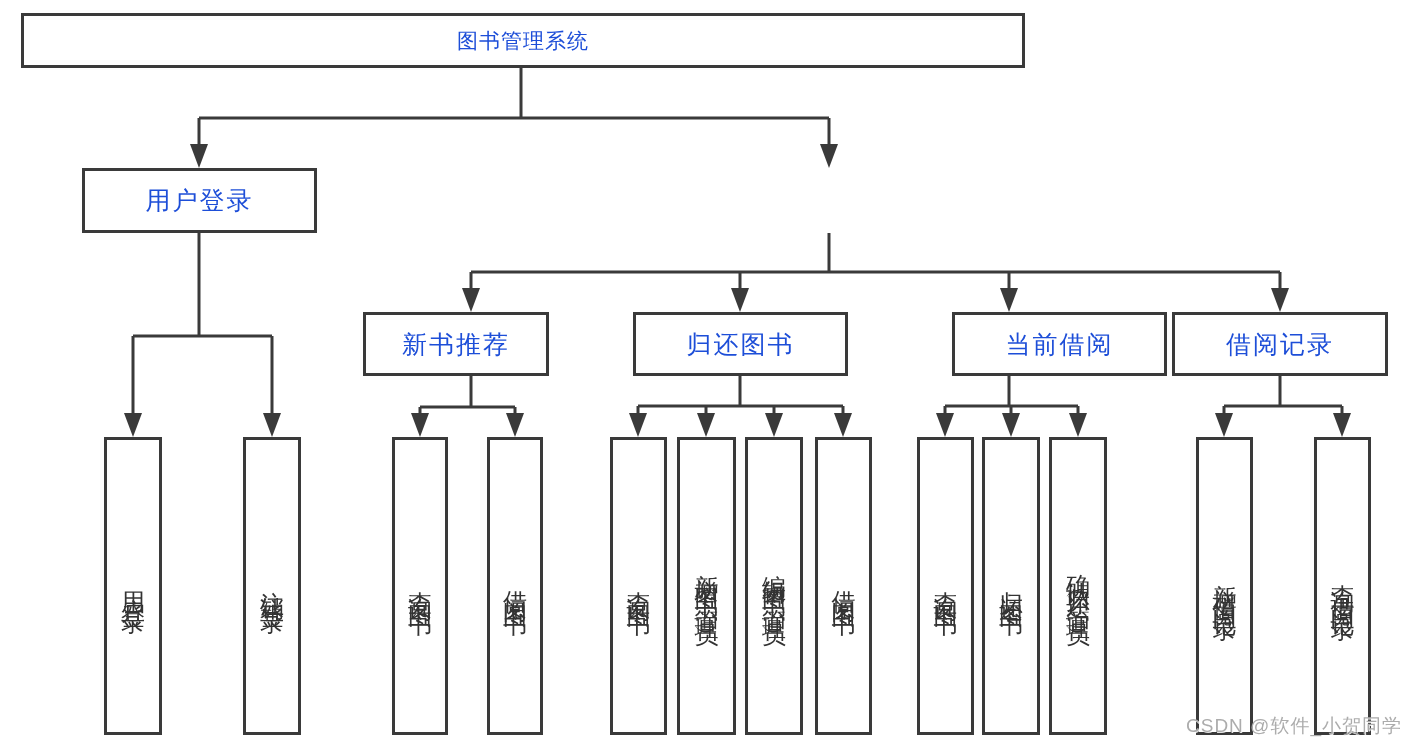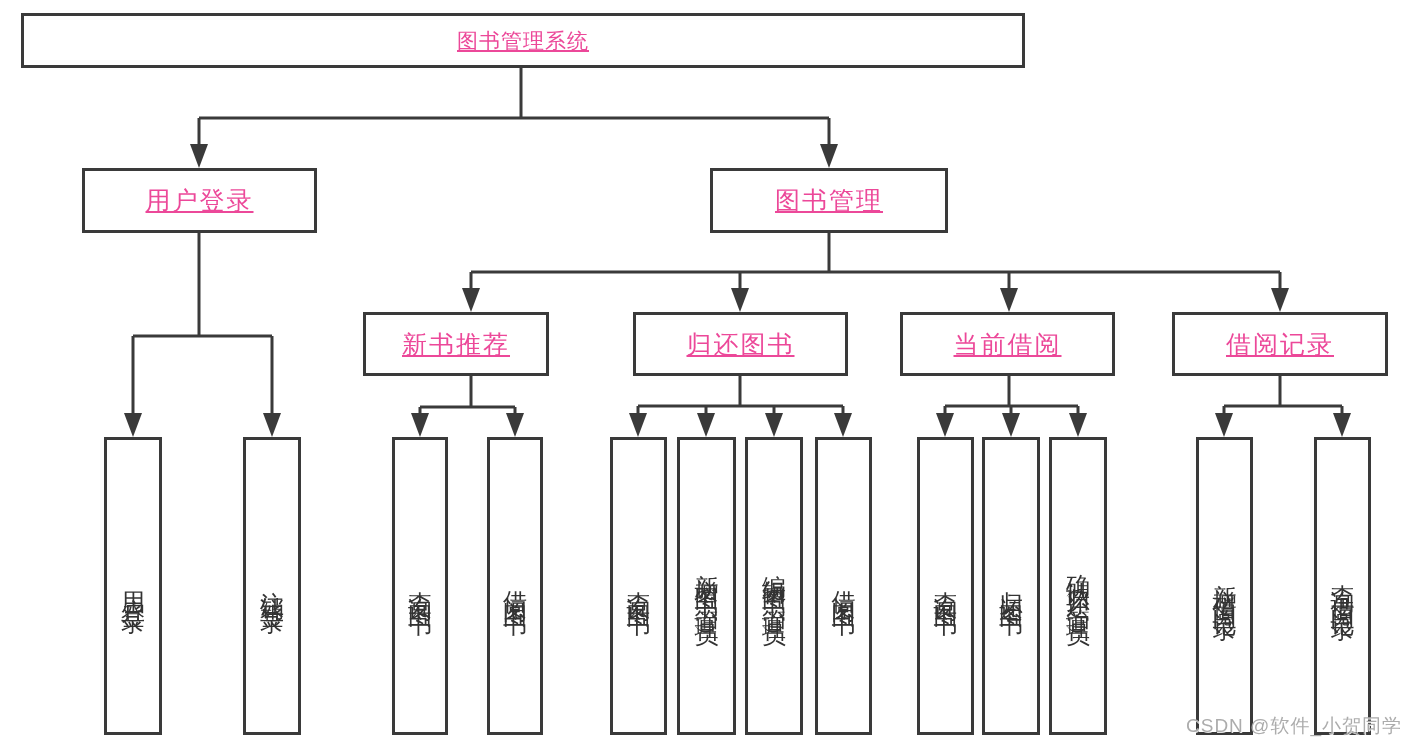--- a/index.html
+++ b/index.html
@@ -20,9 +20,8 @@
     display:flex;align-items:center;justify-content:center;
     font-size:25px;
     letter-spacing:2px;
-    color:#ec4899;
+    color:#1d4ed8;
     z-index:2;
-    text-decoration:underline;
   }
   .hbox.root{font-size:21px;letter-spacing:1px;}
   .vbox{

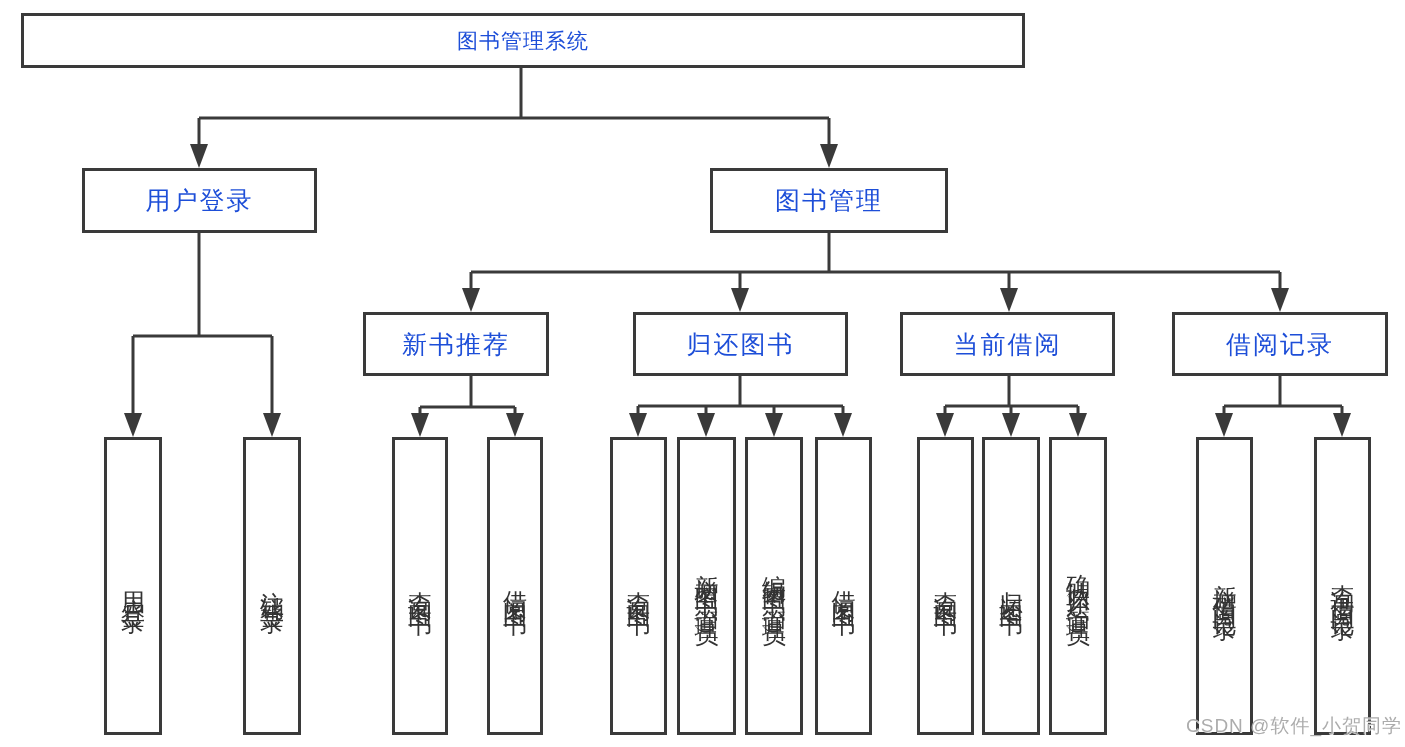--- a/index.html
+++ b/index.html
@@ -96,9 +96,6 @@
   <div class="hbox" style="left:82px;top:168px;width:235px;height:65px;">
     <span>用户登录</span>
   </div>
-  <div class="hbox" style="left:710px;top:168px;width:238px;height:65px;">
-    <span>图书管理</span>
-  </div>
 
   <div class="hbox" style="left:363px;top:312px;width:186px;height:64px;">
     <span>新书推荐</span>

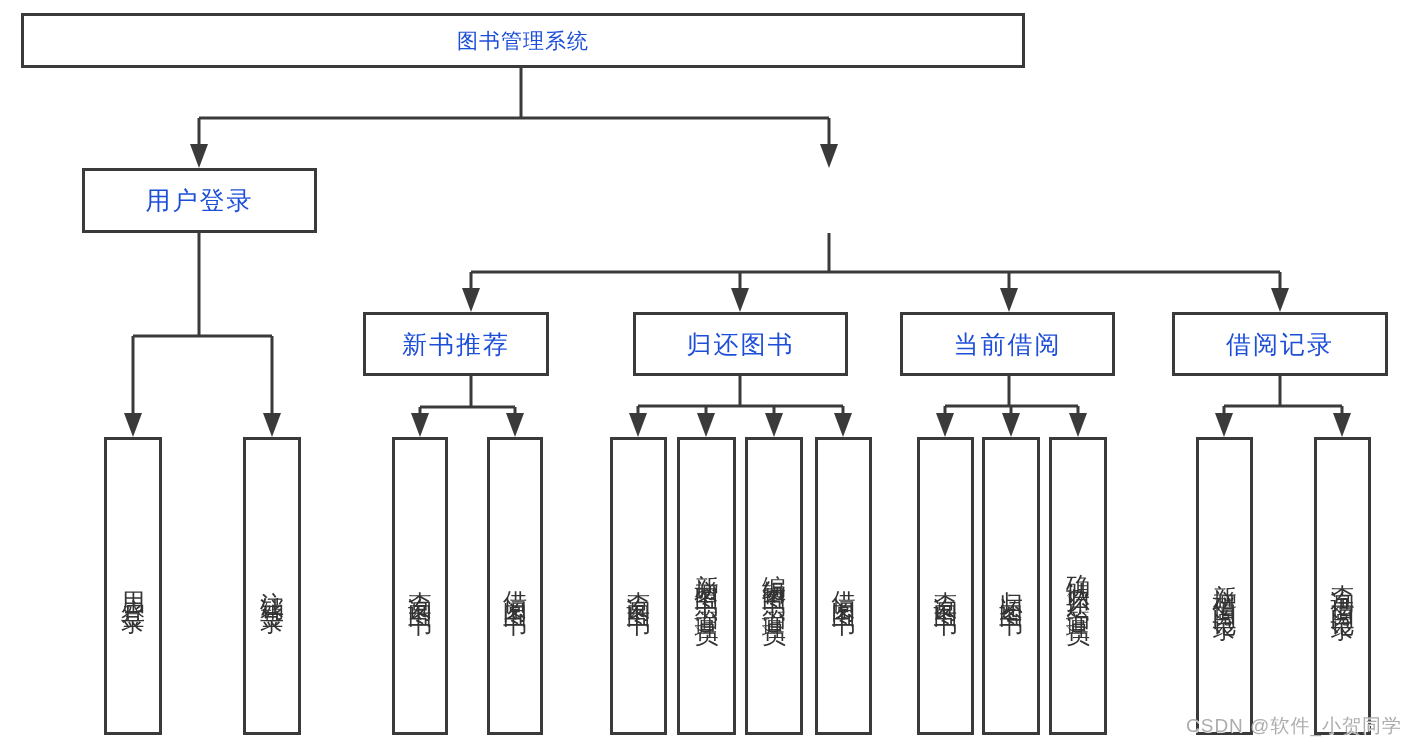--- a/index.html
+++ b/index.html
@@ -103,7 +103,7 @@
   <div class="hbox" style="left:633px;top:312px;width:215px;height:64px;">
     <span>归还图书</span>
   </div>
-  <div class="hbox" style="left:900px;top:312px;width:215px;height:64px;">
+  <div class="hbox" style="left:952px;top:312px;width:215px;height:64px;">
     <span>当前借阅</span>
   </div>
   <div class="hbox" style="left:1172px;top:312px;width:216px;height:64px;">

